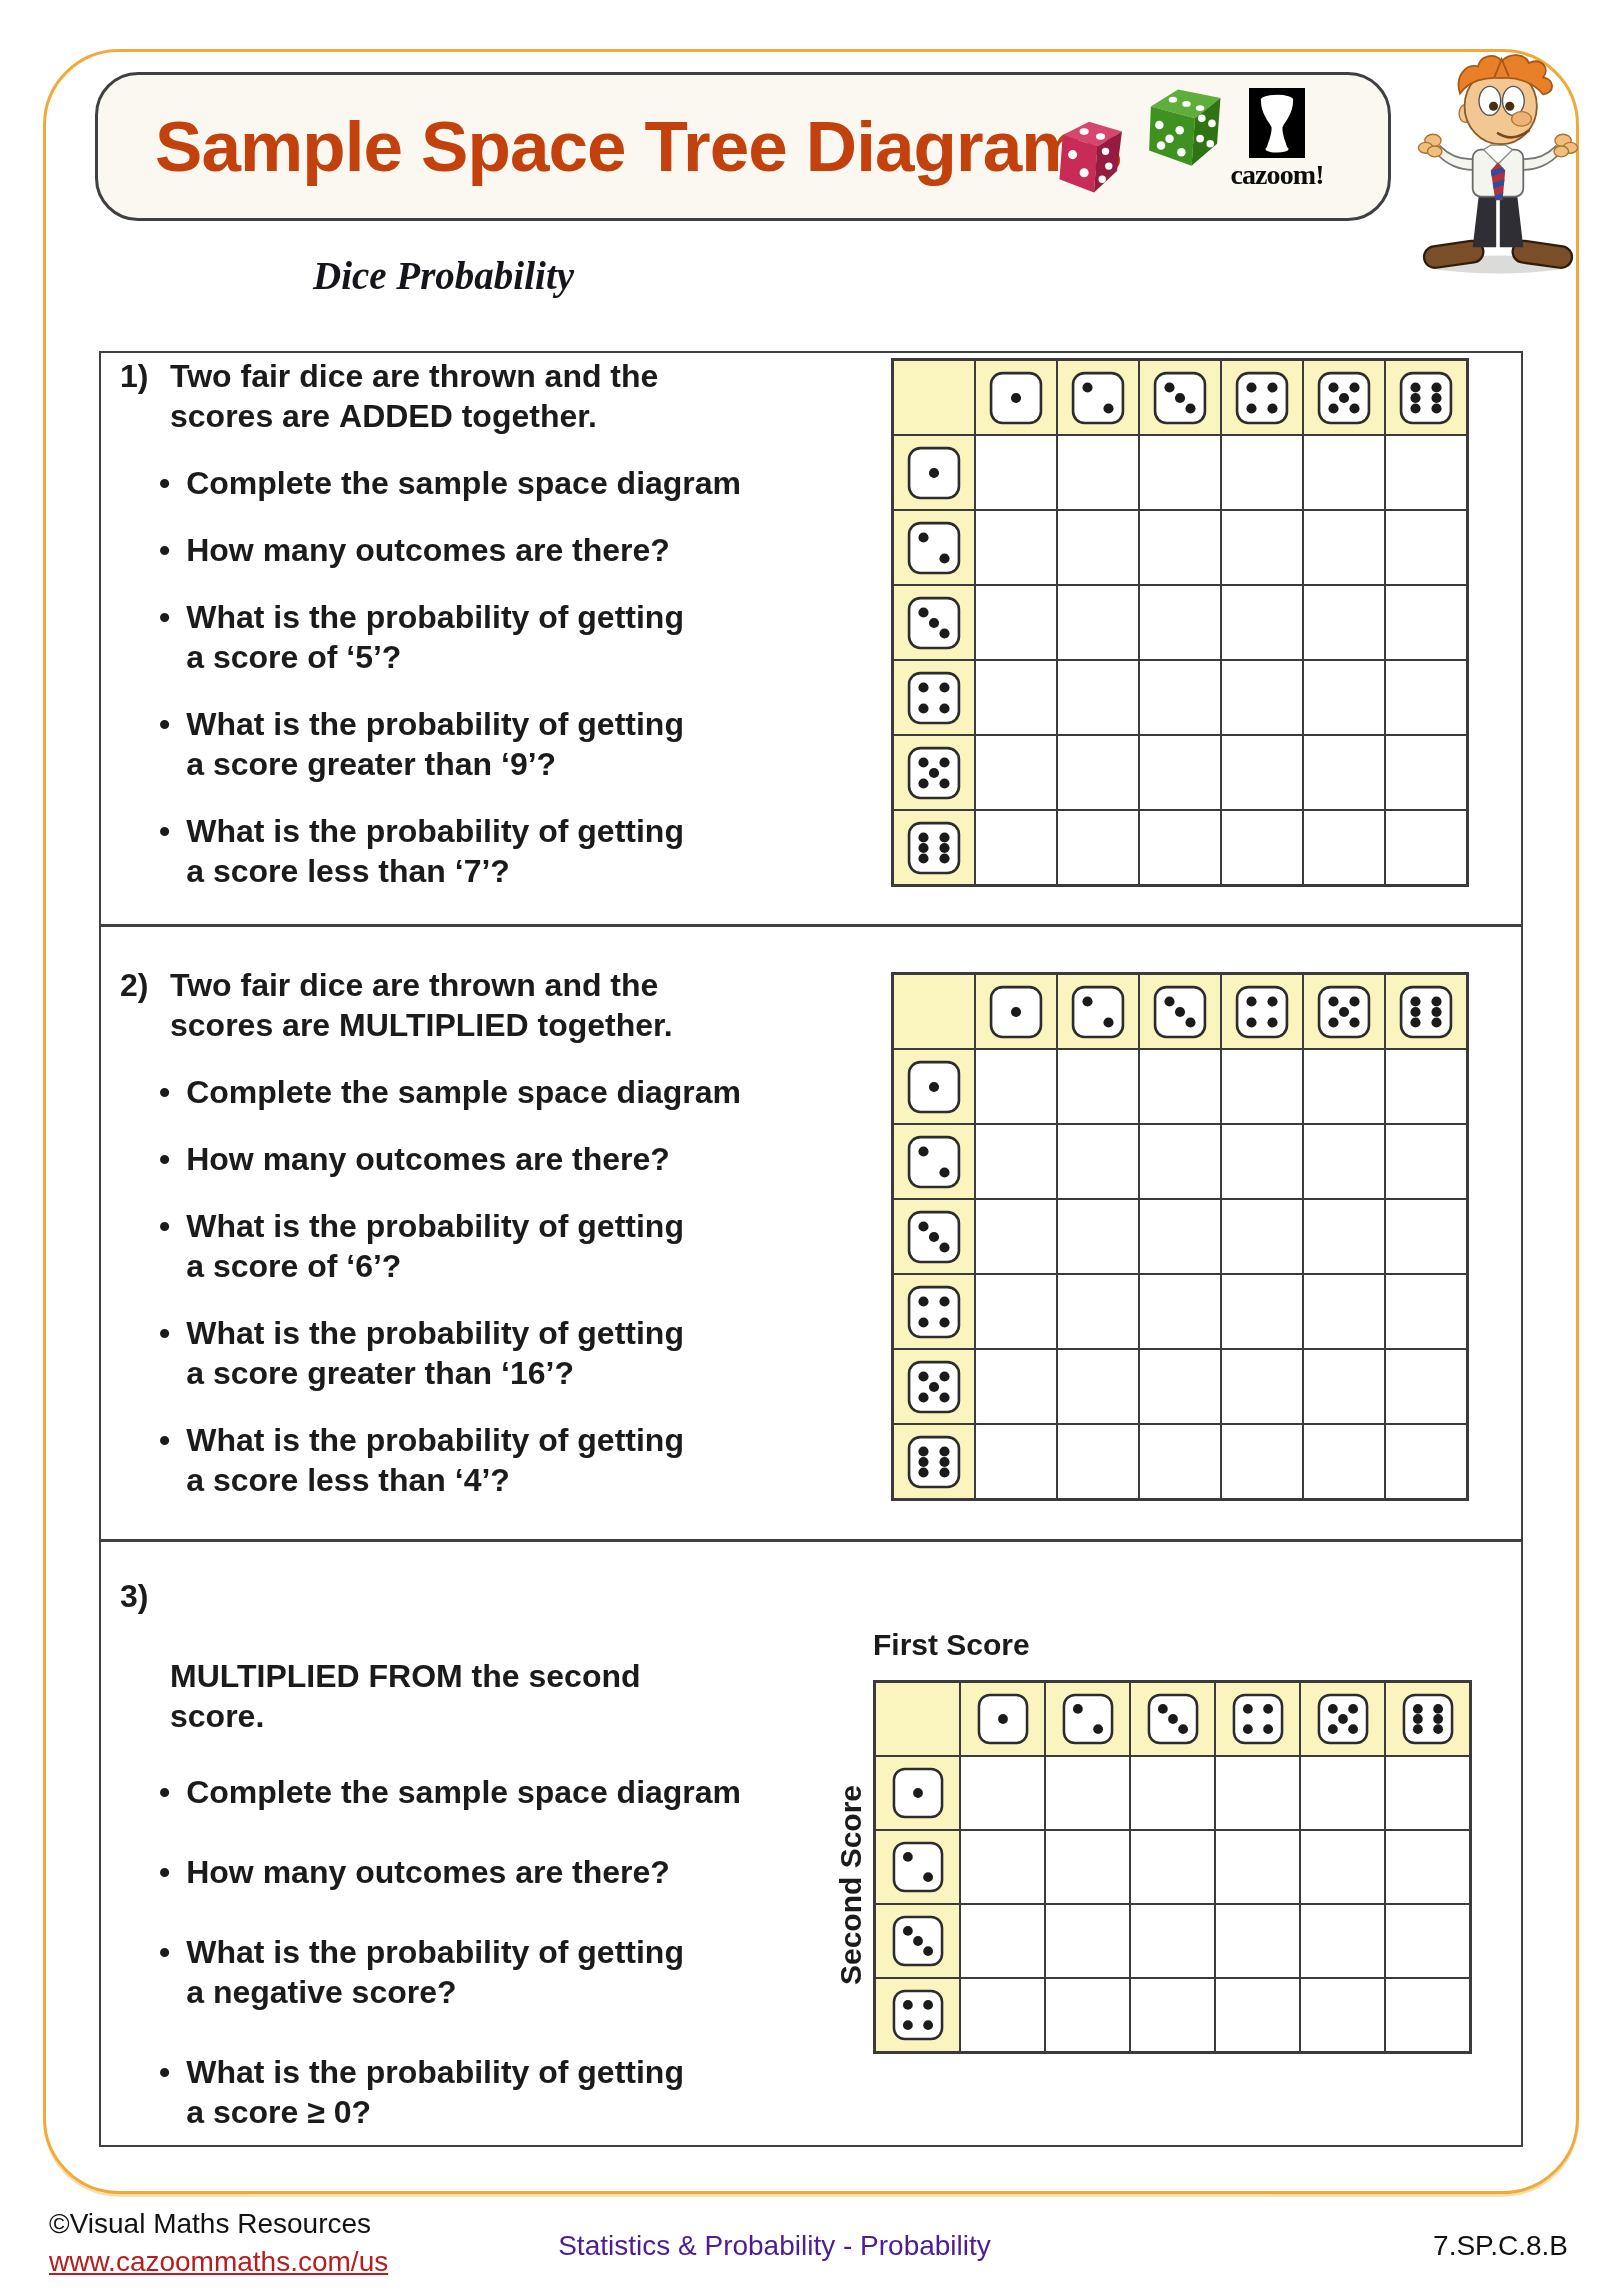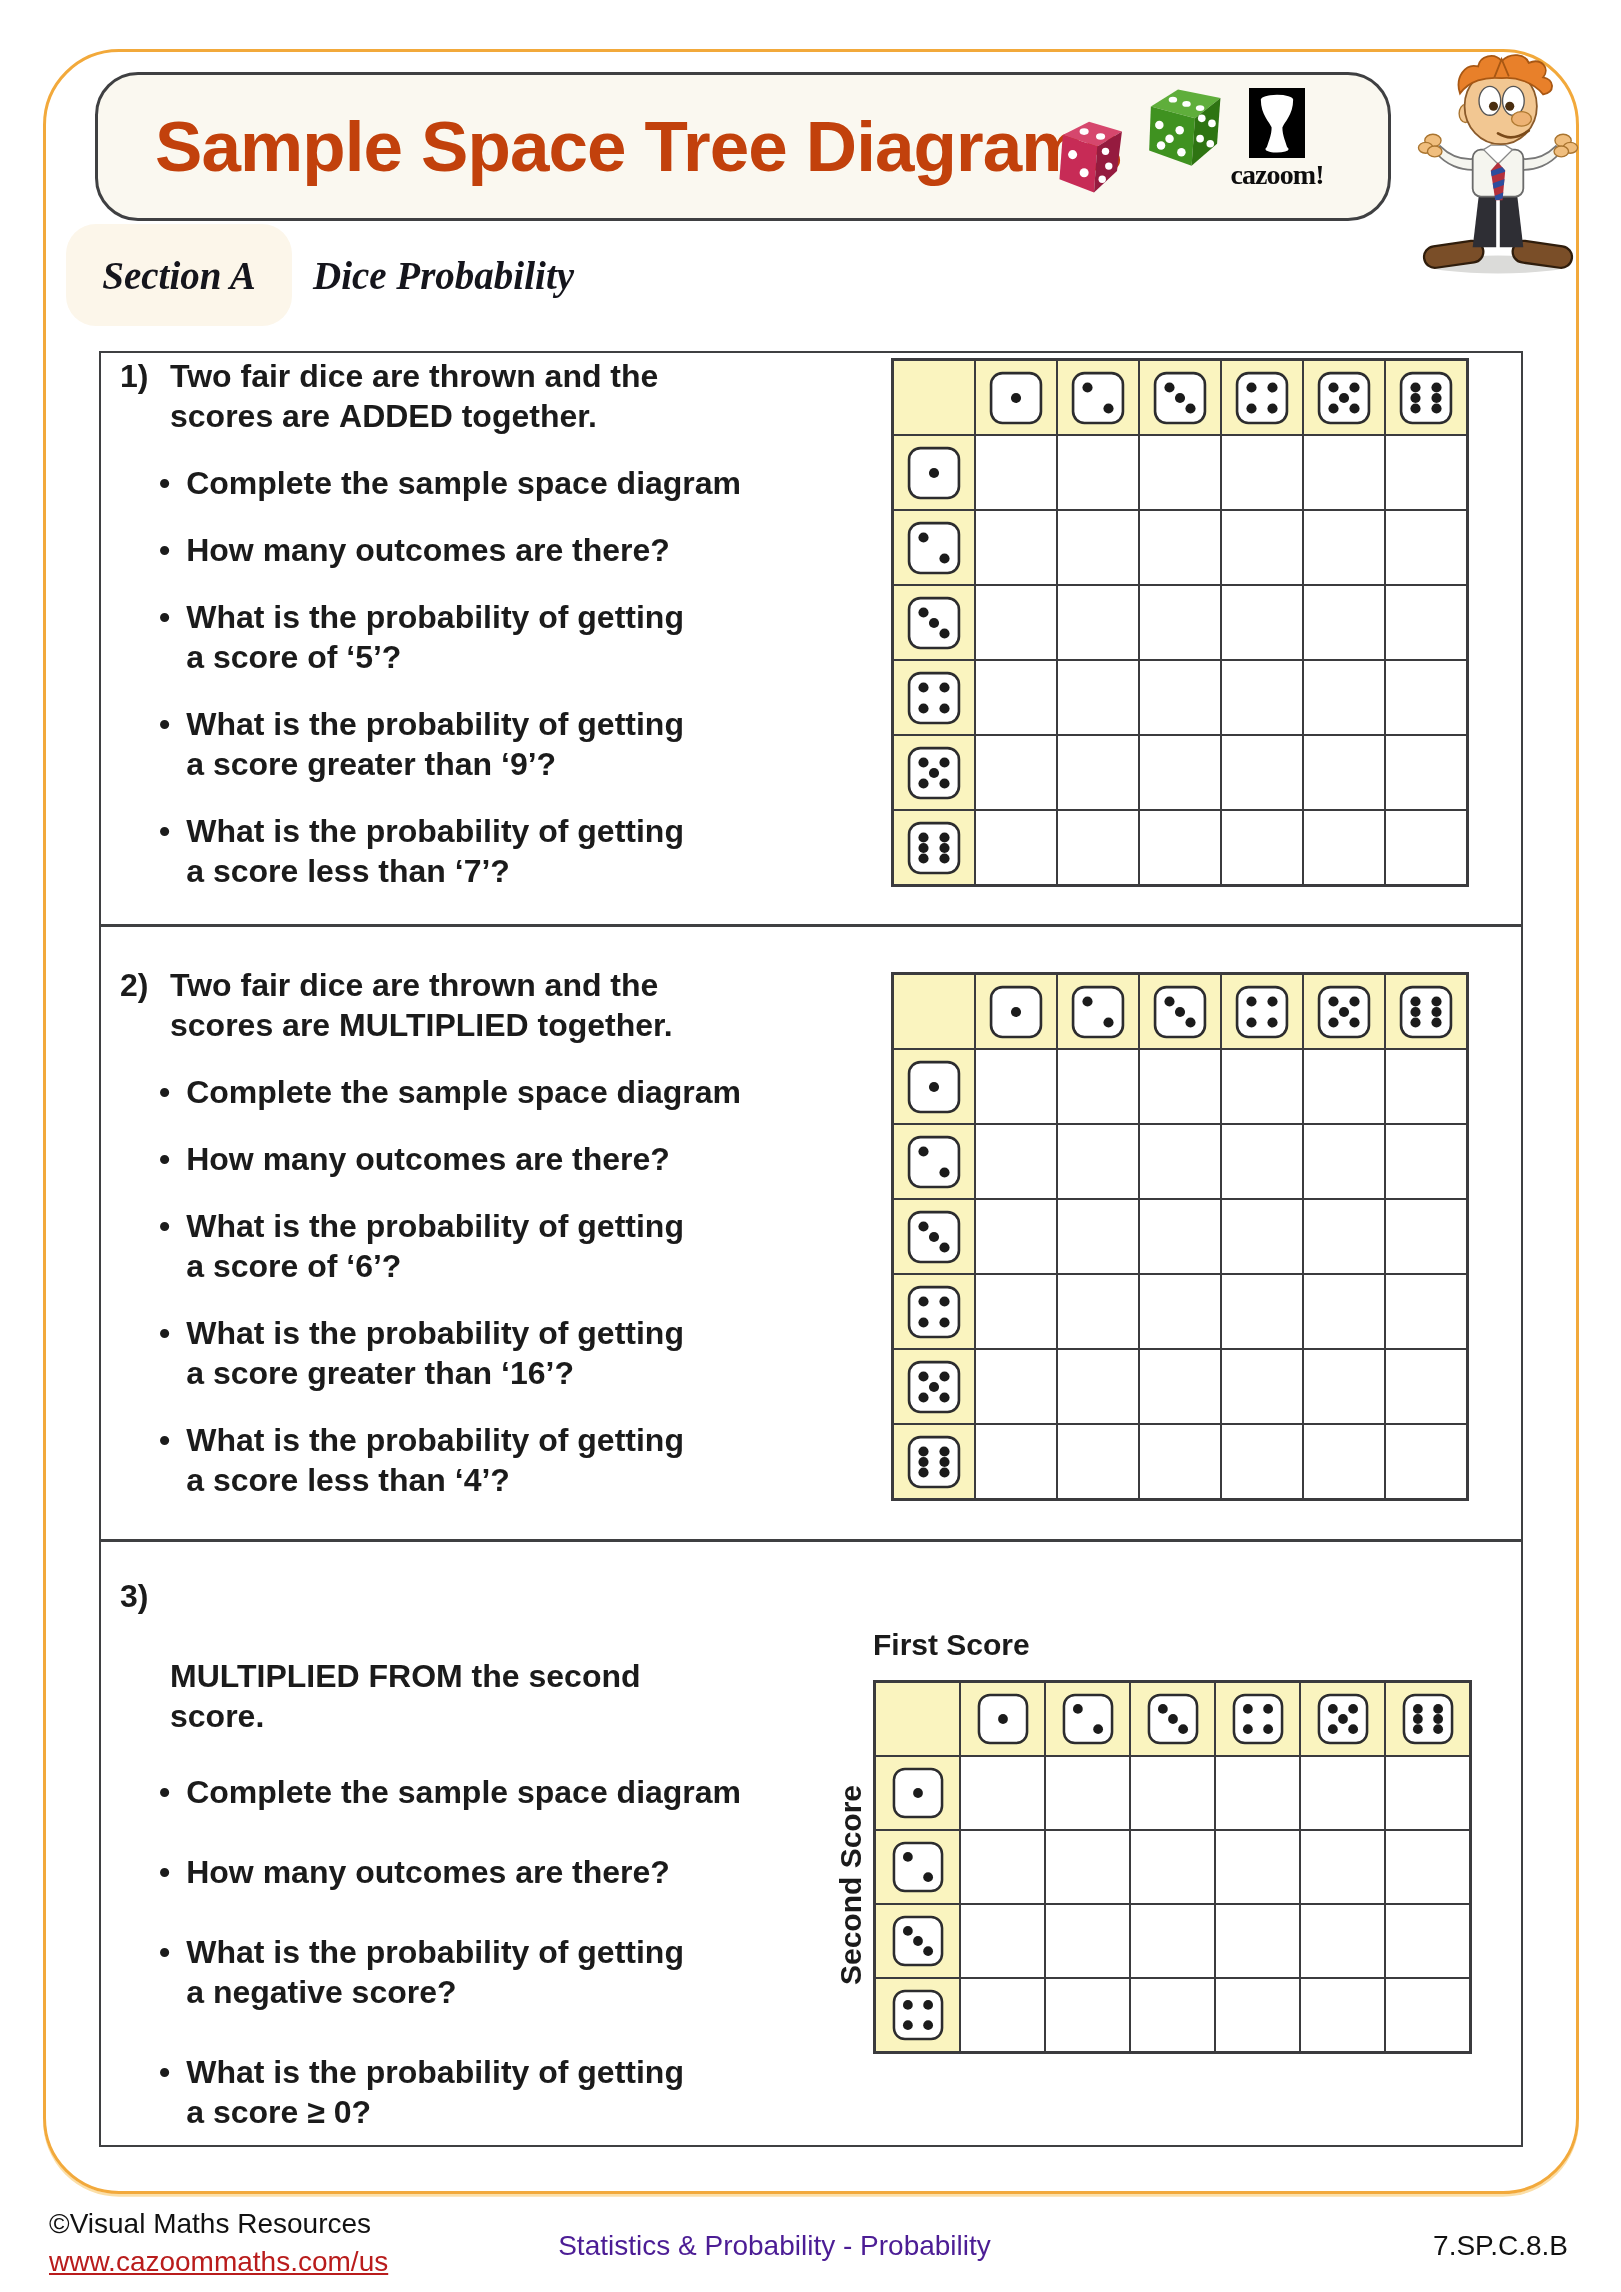--- a/index.html
+++ b/index.html
@@ -163,9 +163,6 @@
     <path d="M96,28 L104,8 L112,27" fill="#E8802A" stroke="#A85713" stroke-width="2"></path>
   </svg>
 
-  <div class="section-pill">
-    <span class="serif-head">Section A</span>
-  </div>
   <div class="section-title">
     <span class="serif-head">Dice Probability</span>
   </div>

